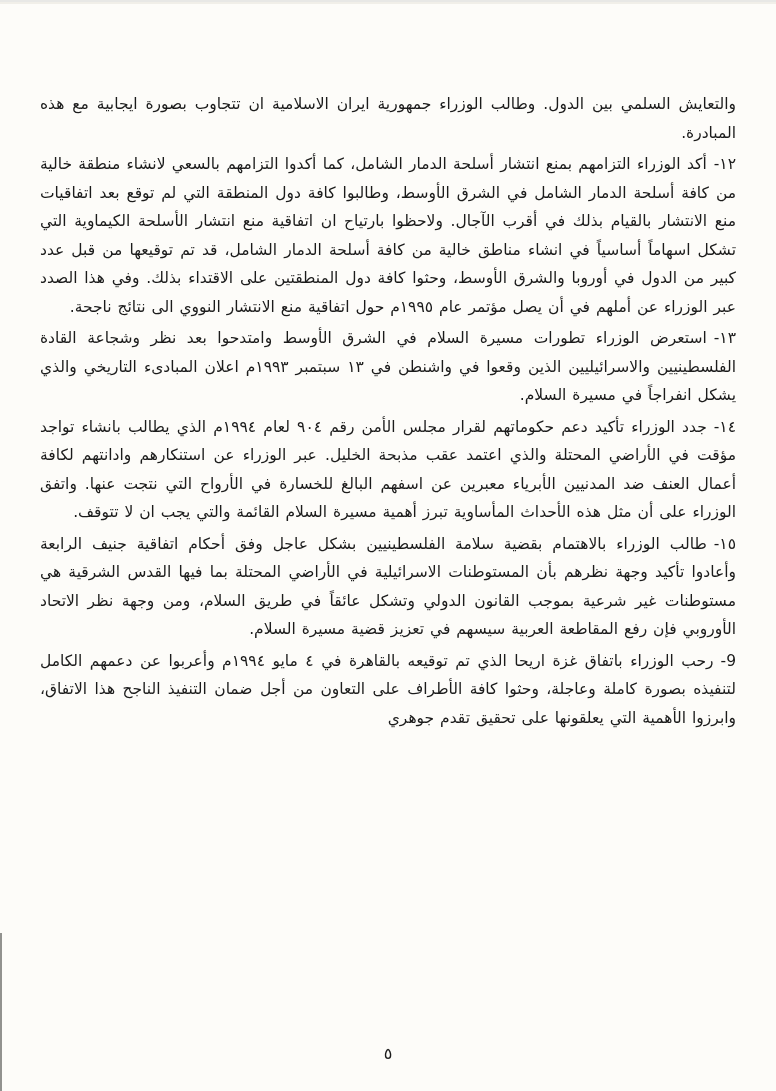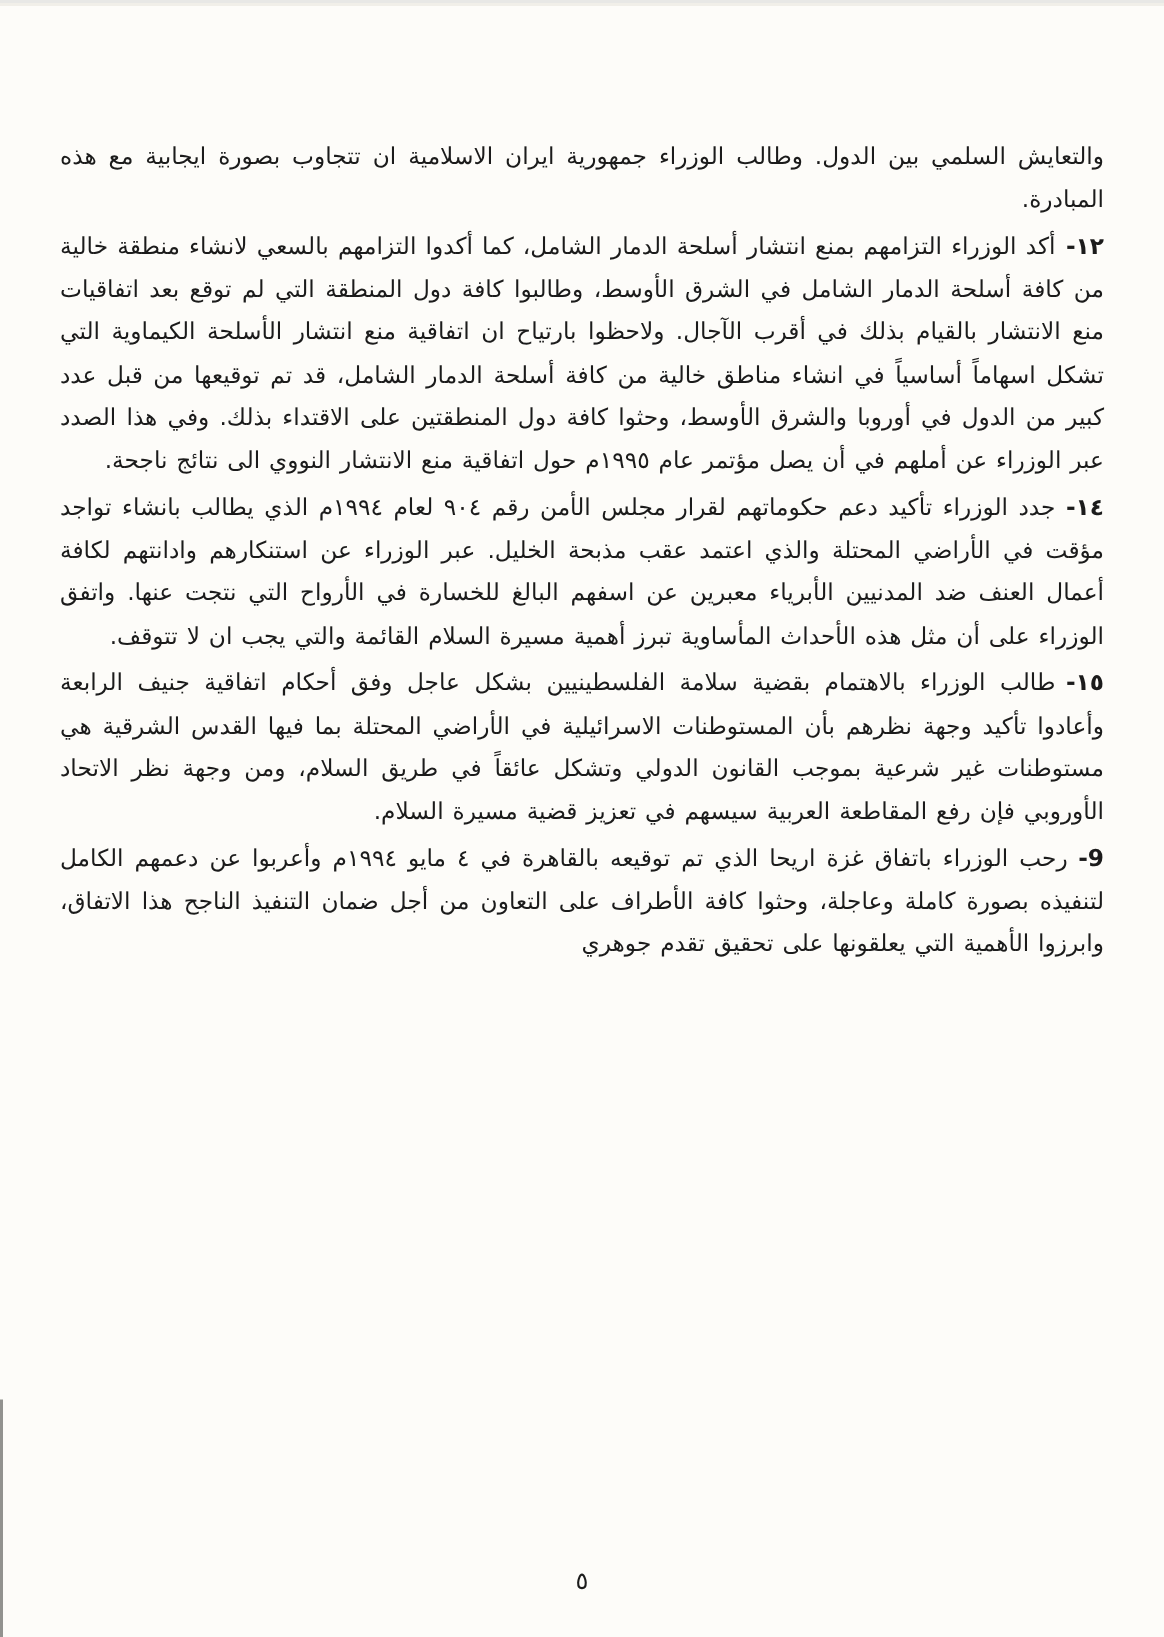--- a/index.html
+++ b/index.html
@@ -38,7 +38,7 @@
     content: "";
   }
   .item-number {
-    font-weight: 700;
+    font-weight: 400;
     margin-inline-end: 7px;
     white-space: nowrap;
   }

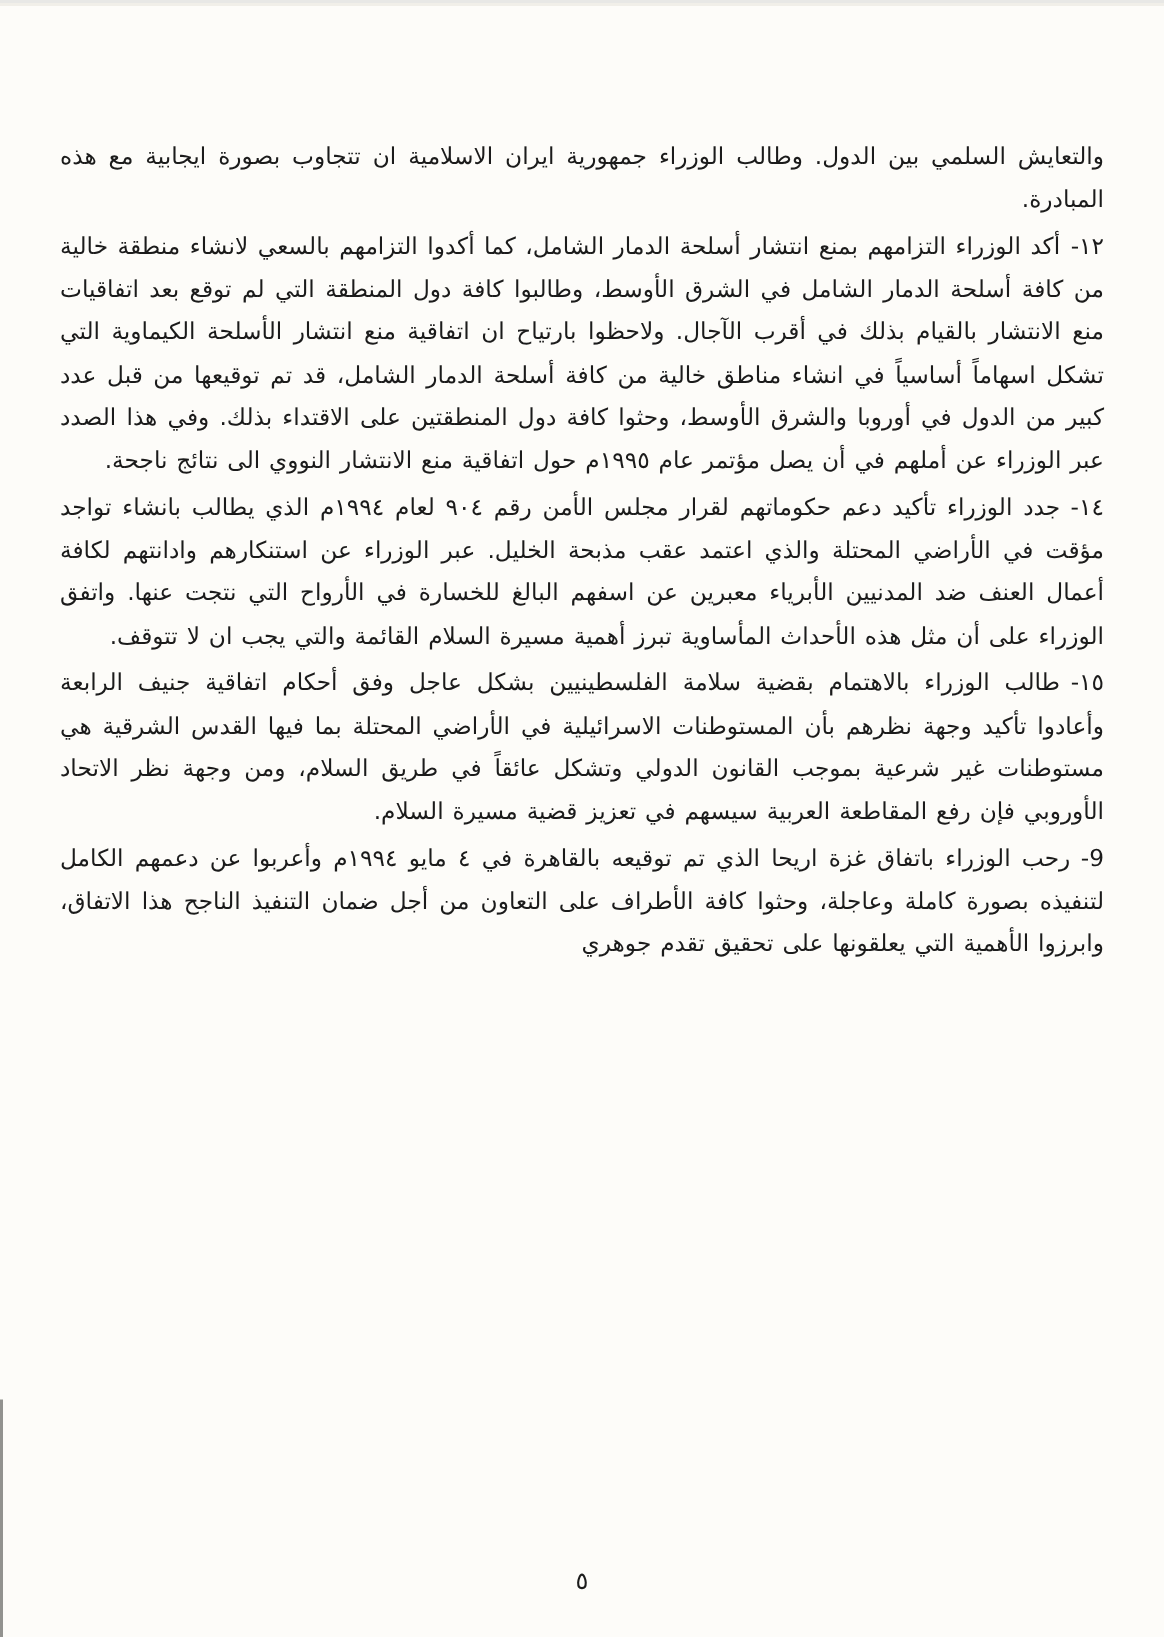--- a/index.html
+++ b/index.html
@@ -88,6 +88,9 @@
       <span class="item-number">١٢-</span><span class="para-text">أكد الوزراء التزامهم بمنع انتشار أسلحة الدمار الشامل، كما أكدوا التزامهم بالسعي لانشاء منطقة خالية من كافة أسلحة الدمار الشامل في الشرق الأوسط، وطالبوا كافة دول المنطقة التي لم توقع بعد اتفاقيات منع الانتشار بالقيام بذلك في أقرب الآجال. ولاحظوا بارتياح ان اتفاقية منع انتشار الأسلحة الكيماوية التي تشكل اسهاماً أساسياً في انشاء مناطق خالية من كافة أسلحة الدمار الشامل، قد تم توقيعها من قبل عدد كبير من الدول في أوروبا والشرق الأوسط، وحثوا كافة دول المنطقتين على الاقتداء بذلك. وفي هذا الصدد عبر الوزراء عن أملهم في أن يصل مؤتمر عام ١٩٩٥م حول اتفاقية منع الانتشار النووي الى نتائج ناجحة.</span>
     </p>
 
+    <p class="para">
+      <span class="item-number">١٣-</span><span class="para-text">استعرض الوزراء تطورات مسيرة السلام في الشرق الأوسط وامتدحوا بعد نظر وشجاعة القادة الفلسطينيين والاسرائيليين الذين وقعوا في واشنطن في ١٣ سبتمبر ١٩٩٣م اعلان المبادىء التاريخي والذي يشكل انفراجاً في مسيرة السلام.</span>
+    </p>
 
     <p class="para">
       <span class="item-number">١٤-</span><span class="para-text">جدد الوزراء تأكيد دعم حكوماتهم لقرار مجلس الأمن رقم ٩٠٤ لعام ١٩٩٤م الذي يطالب بانشاء تواجد مؤقت في الأراضي المحتلة والذي اعتمد عقب مذبحة الخليل. عبر الوزراء عن استنكارهم وادانتهم لكافة أعمال العنف ضد المدنيين الأبرياء معبرين عن اسفهم البالغ للخسارة في الأرواح التي نتجت عنها. واتفق الوزراء على أن مثل هذه الأحداث المأساوية تبرز أهمية مسيرة السلام القائمة والتي يجب ان لا تتوقف.</span>

